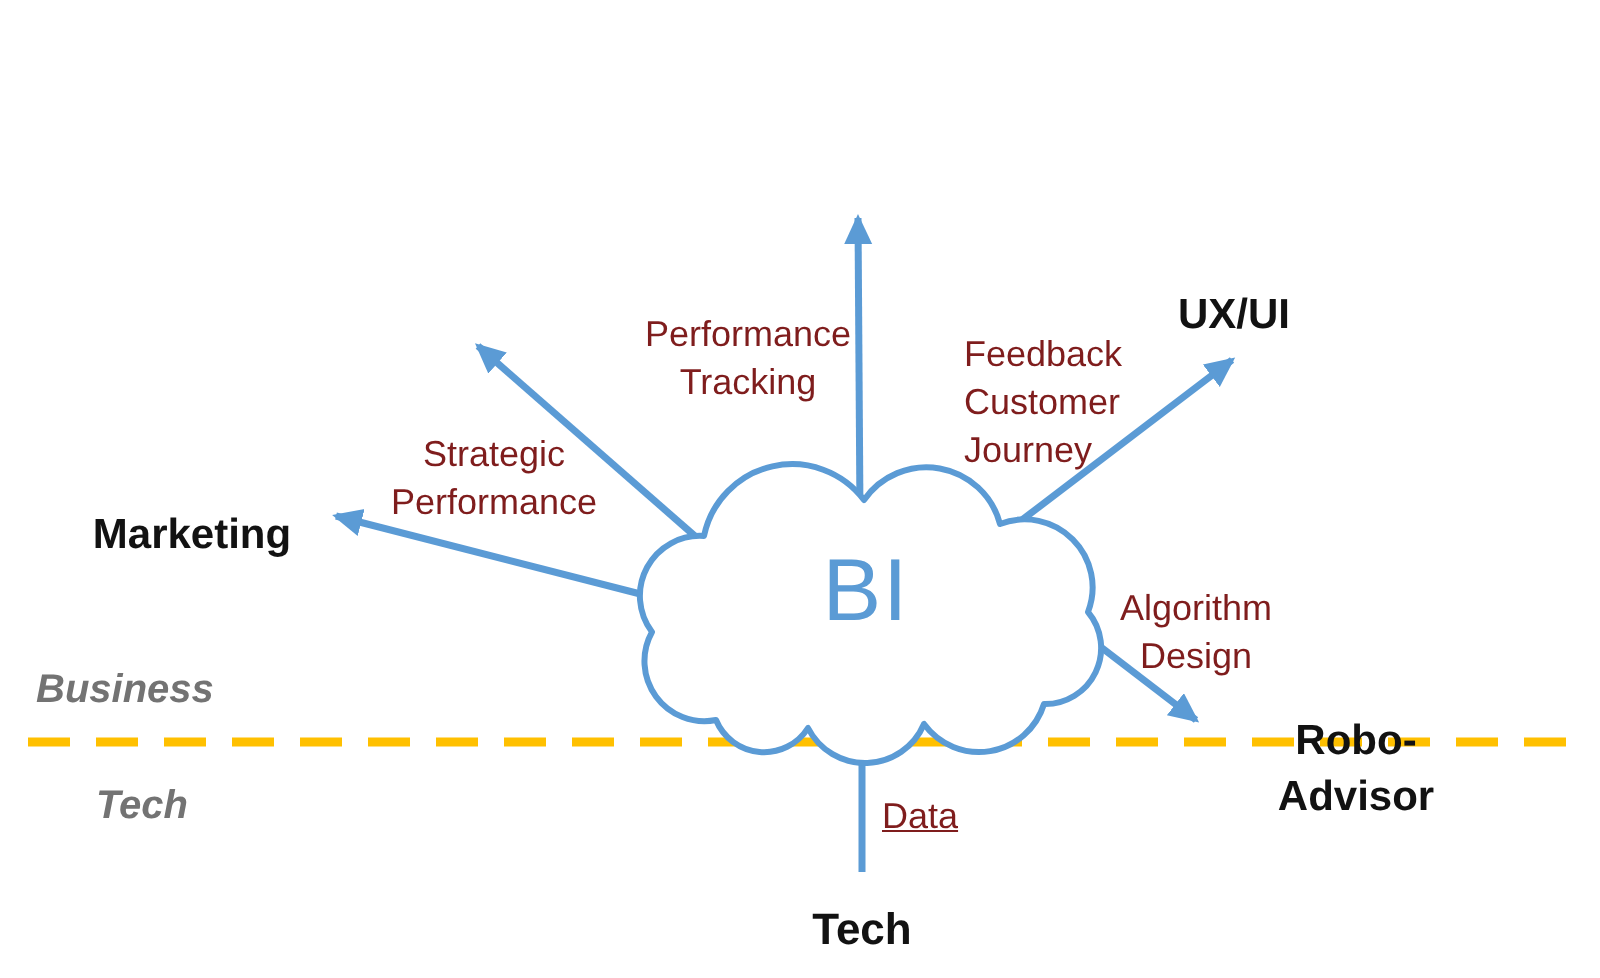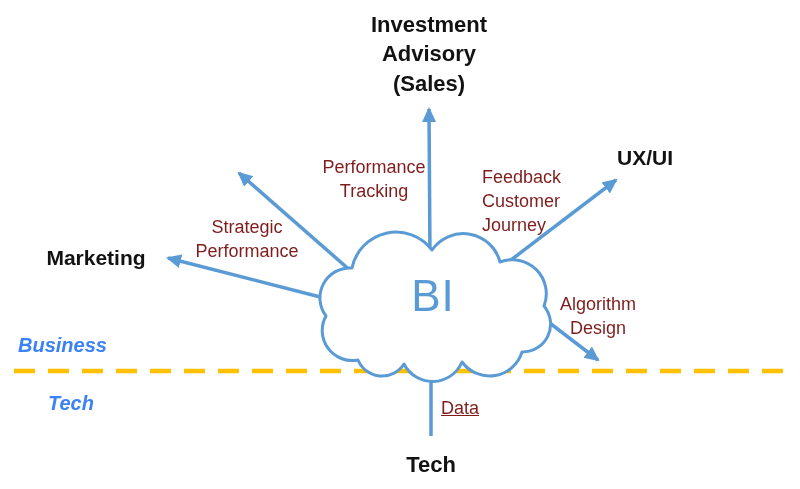--- a/index.html
+++ b/index.html
@@ -102,9 +102,6 @@
 
   <div class="lbl bi centered" style="left:433px; top:274px;">BI</div>
 
-  <div class="lbl node node-big centered" style="left:429px; top:10px;">Investment
-Advisory
-(Sales)</div>
   <div class="lbl node centered" style="left:96px; top:244px;">Marketing</div>
   <div class="lbl node centered" style="left:645px; top:144px;">UX/UI</div>
   <div class="lbl node node-big centered" style="left:431px; top:450px;">Tech</div>

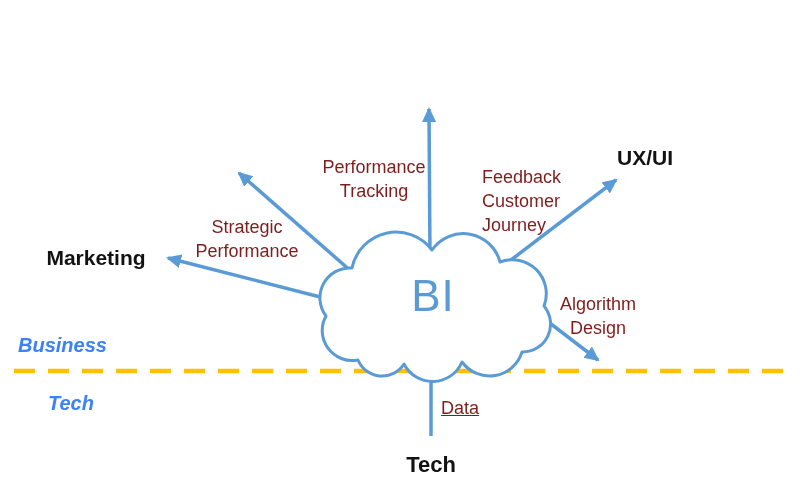--- a/index.html
+++ b/index.html
@@ -103,7 +103,7 @@
   <div class="lbl bi centered" style="left:433px; top:274px;">BI</div>
 
   <div class="lbl node centered" style="left:96px; top:244px;">Marketing</div>
-  <div class="lbl node centered" style="left:645px; top:144px;">UX/UI</div>
+  <div class="lbl node centered" style="left:617px; top:144px;">UX/UI</div>
   <div class="lbl node node-big centered" style="left:431px; top:450px;">Tech</div>
 
   <div class="lbl edge centered" style="left:374px; top:156px;">Performance

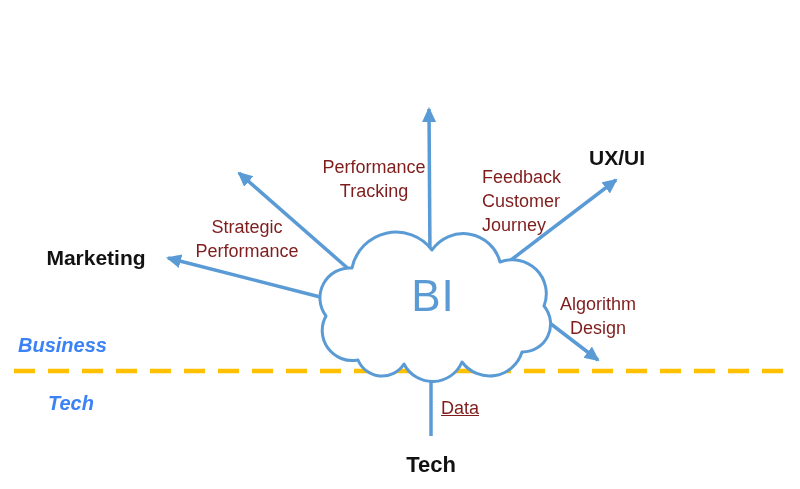--- a/index.html
+++ b/index.html
@@ -102,7 +102,7 @@
 
   <div class="lbl bi centered" style="left:433px; top:274px;">BI</div>
 
-  <div class="lbl node centered" style="left:96px; top:244px;">Marketing</div>
+  <div class="lbl node centered" style="left:96px; top:254px;">Marketing</div>
   <div class="lbl node centered" style="left:617px; top:144px;">UX/UI</div>
   <div class="lbl node node-big centered" style="left:431px; top:450px;">Tech</div>
 

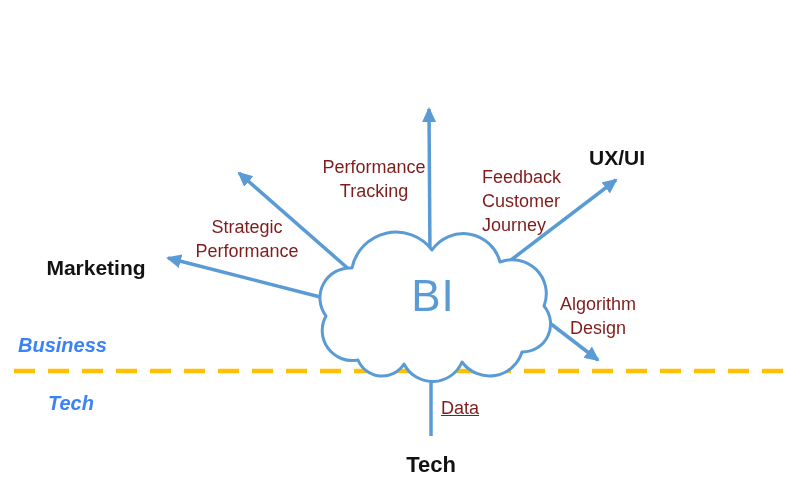--- a/index.html
+++ b/index.html
@@ -35,7 +35,7 @@
   }
 
   .orange {
-    color: #3b82f6;
+    color: #737373;
     font-style: italic;
     font-weight: 700;
     font-size: 20px;

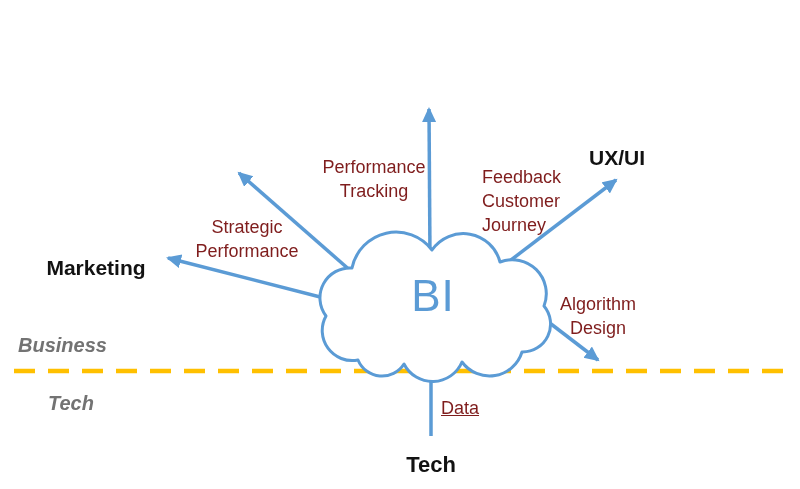--- a/index.html
+++ b/index.html
@@ -104,6 +104,7 @@
 
   <div class="lbl node centered" style="left:96px; top:254px;">Marketing</div>
   <div class="lbl node centered" style="left:617px; top:144px;">UX/UI</div>
+  <div class="lbl node centered" style="left:678px; top:357px;">Robo-Advisor</div>
   <div class="lbl node node-big centered" style="left:431px; top:450px;">Tech</div>
 
   <div class="lbl edge centered" style="left:374px; top:156px;">Performance

